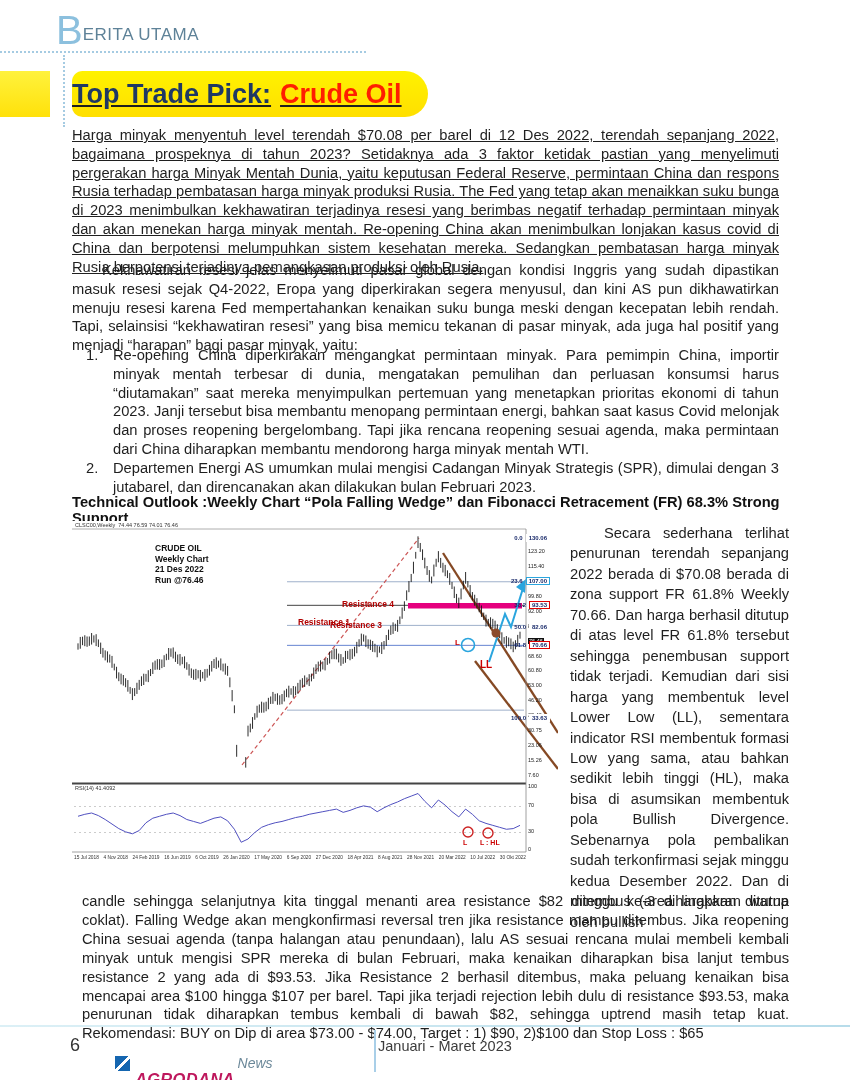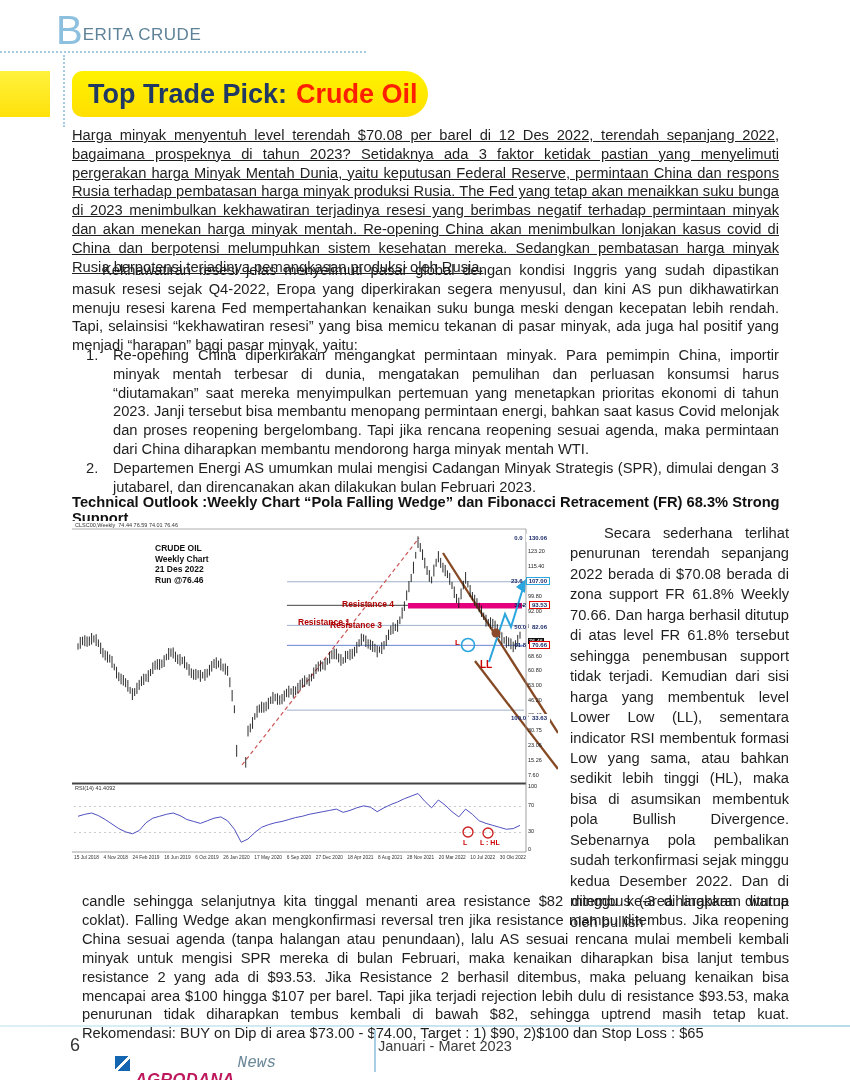--- a/index.html
+++ b/index.html
@@ -79,7 +79,7 @@
   <div class="dotted-v"></div>
   <div class="masthead">
     <span class="big-b">B</span>
-      <span class="rest">ERITA CRUDE</span>
+      <span class="rest">ERITA UTAMA</span>
   </div>
 
   <div class="title-left-block"></div>

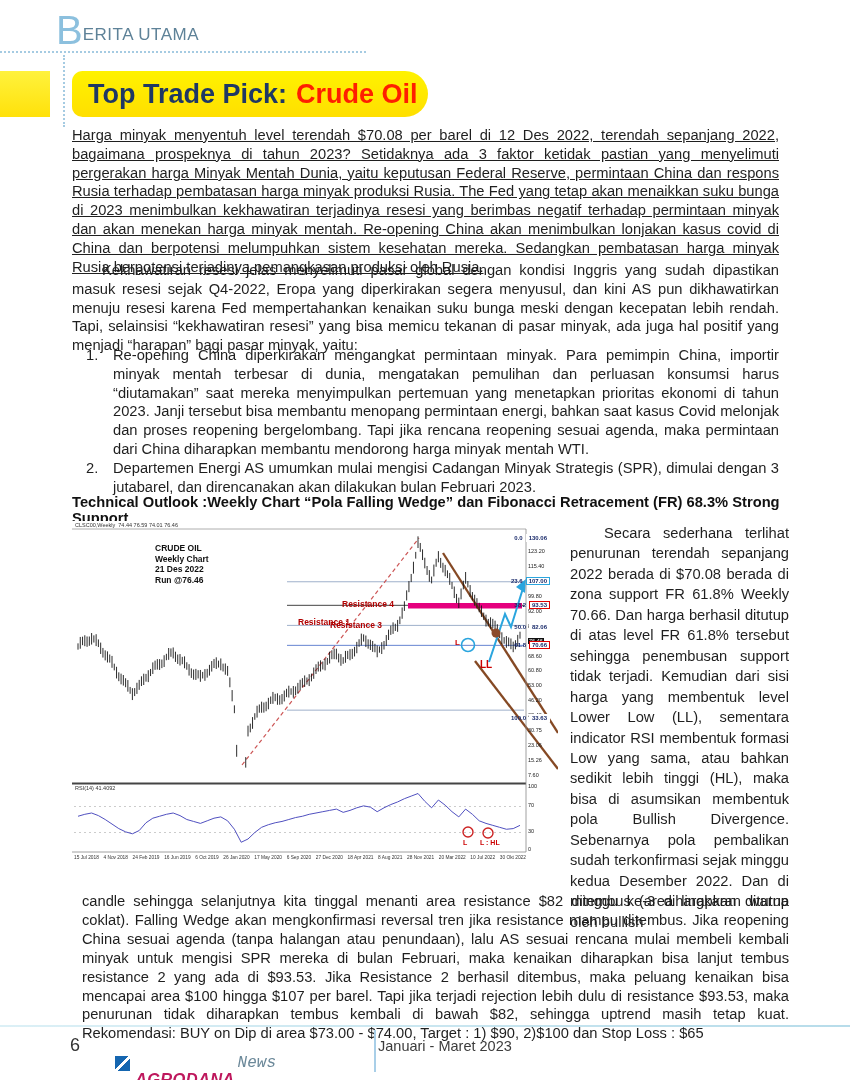--- a/index.html
+++ b/index.html
@@ -16,7 +16,7 @@
         background:linear-gradient(180deg,#fff23d,#ffe10a);}
   .title-pill{position:absolute;left:72px;top:71px;width:356px;height:46px;box-sizing:border-box;
         background:linear-gradient(180deg,#fff200,#ffdf00);border-radius:12px 26px 26px 12px;
-        display:flex;align-items:center;padding-left:16px;}
+        display:flex;align-items:center;padding-left:0;text-decoration:underline;}
   .title-main{font-size:27px;font-weight:bold;color:#1f3864;white-space:pre;}
   .title-red{font-size:27px;font-weight:bold;color:#ff1e00;margin-left:9px;}
   

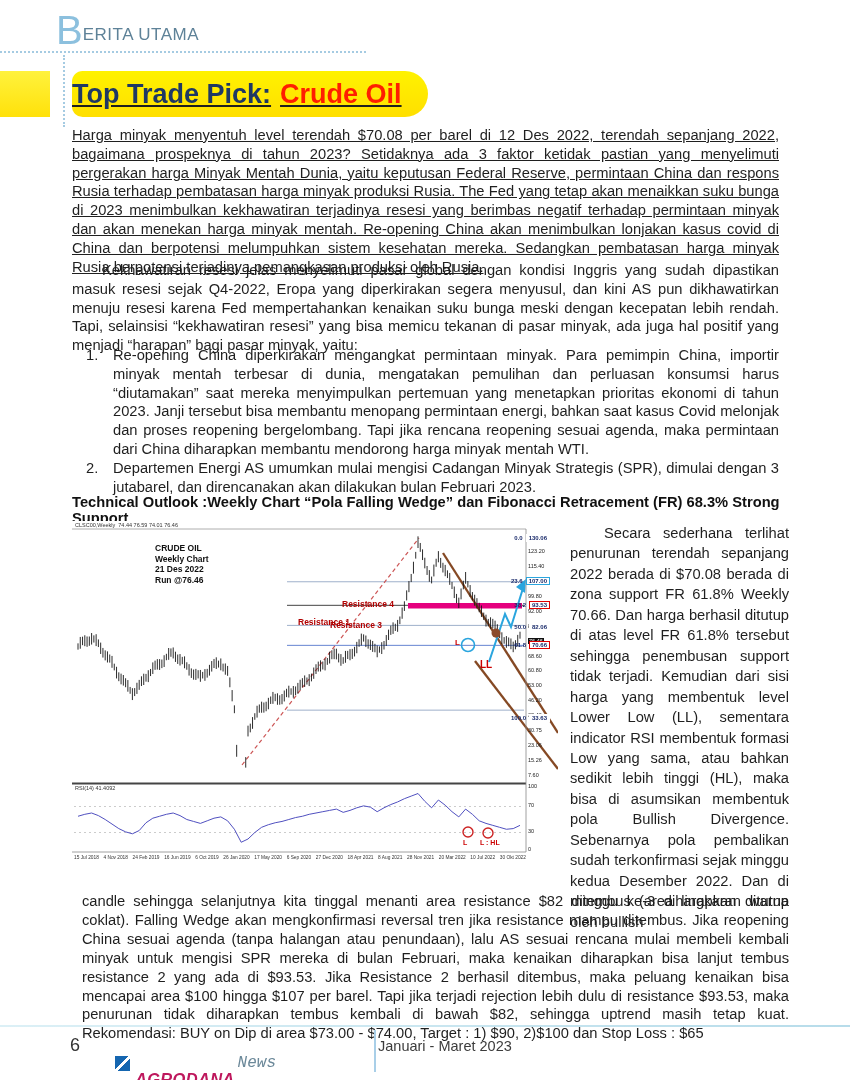--- a/index.html
+++ b/index.html
@@ -65,7 +65,7 @@
   .logo-mark{width:15px;height:15px;flex:none;
         background:linear-gradient(135deg,#1566b0 44%,#ffffff 44%,#ffffff 58%,#1566b0 58%);}
   .logo-text{font-size:16.5px;font-weight:bold;font-style:italic;color:#be185d;letter-spacing:.3px;margin-top:33px;}
-  .logo-news{font-family:Liberation Mono, monospace;font-style:italic;font-size:16px;color:#6b8899;
+  .logo-news{font-family:Liberation Sans, sans-serif;font-style:italic;font-size:14px;color:#6b8899;
         margin-left:-2px;}
   .footer-div{position:absolute;left:374px;top:1030px;height:42px;border-left:2px solid #a9cfe8;}
   .issue{position:absolute;left:378px;top:1038px;font-size:14.5px;color:#3c3c3c;}

